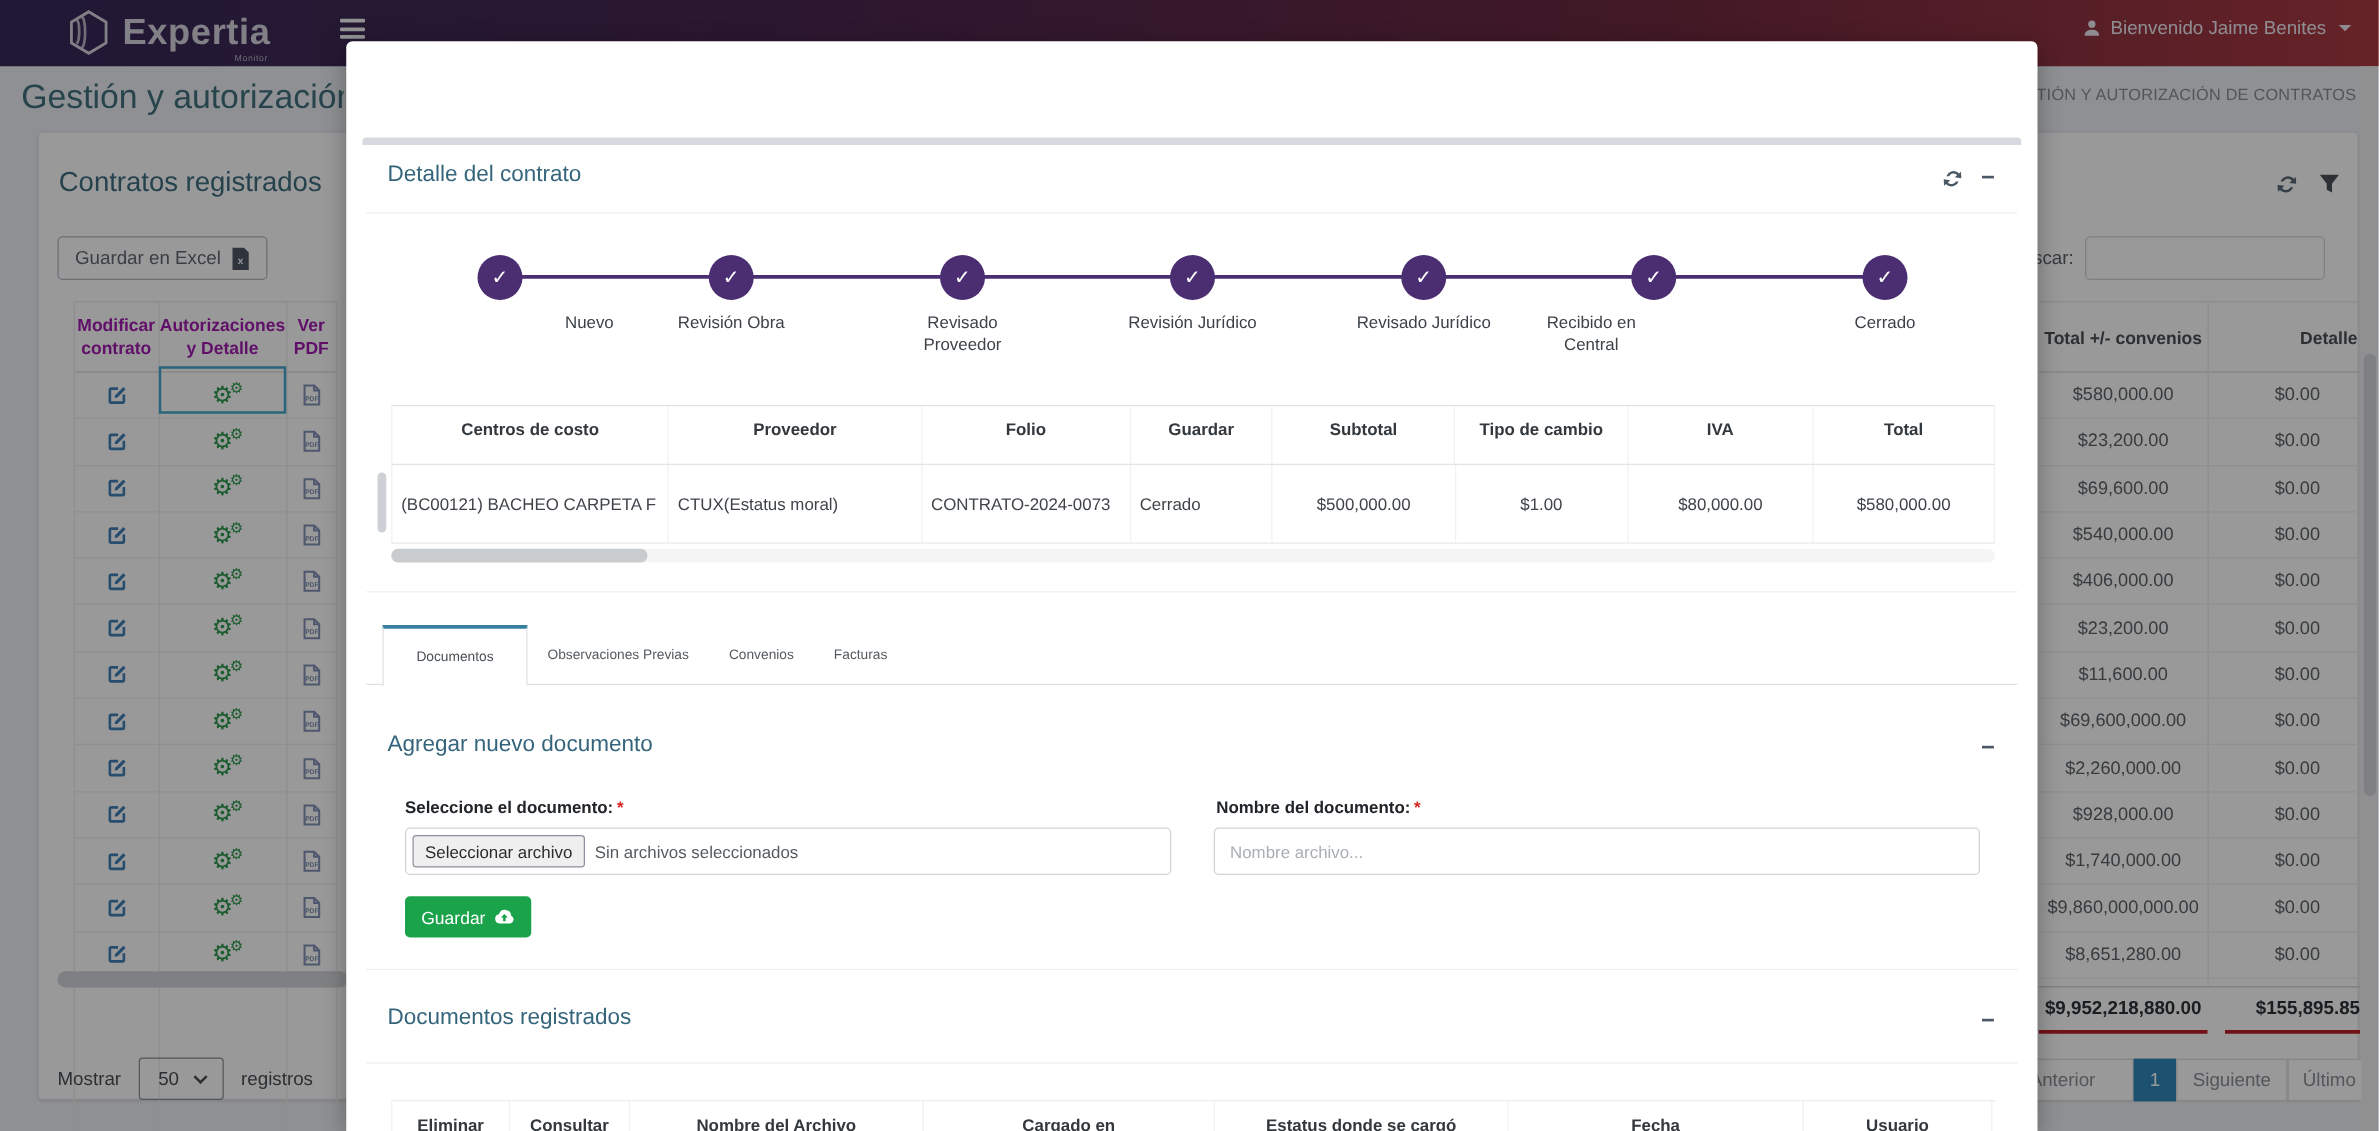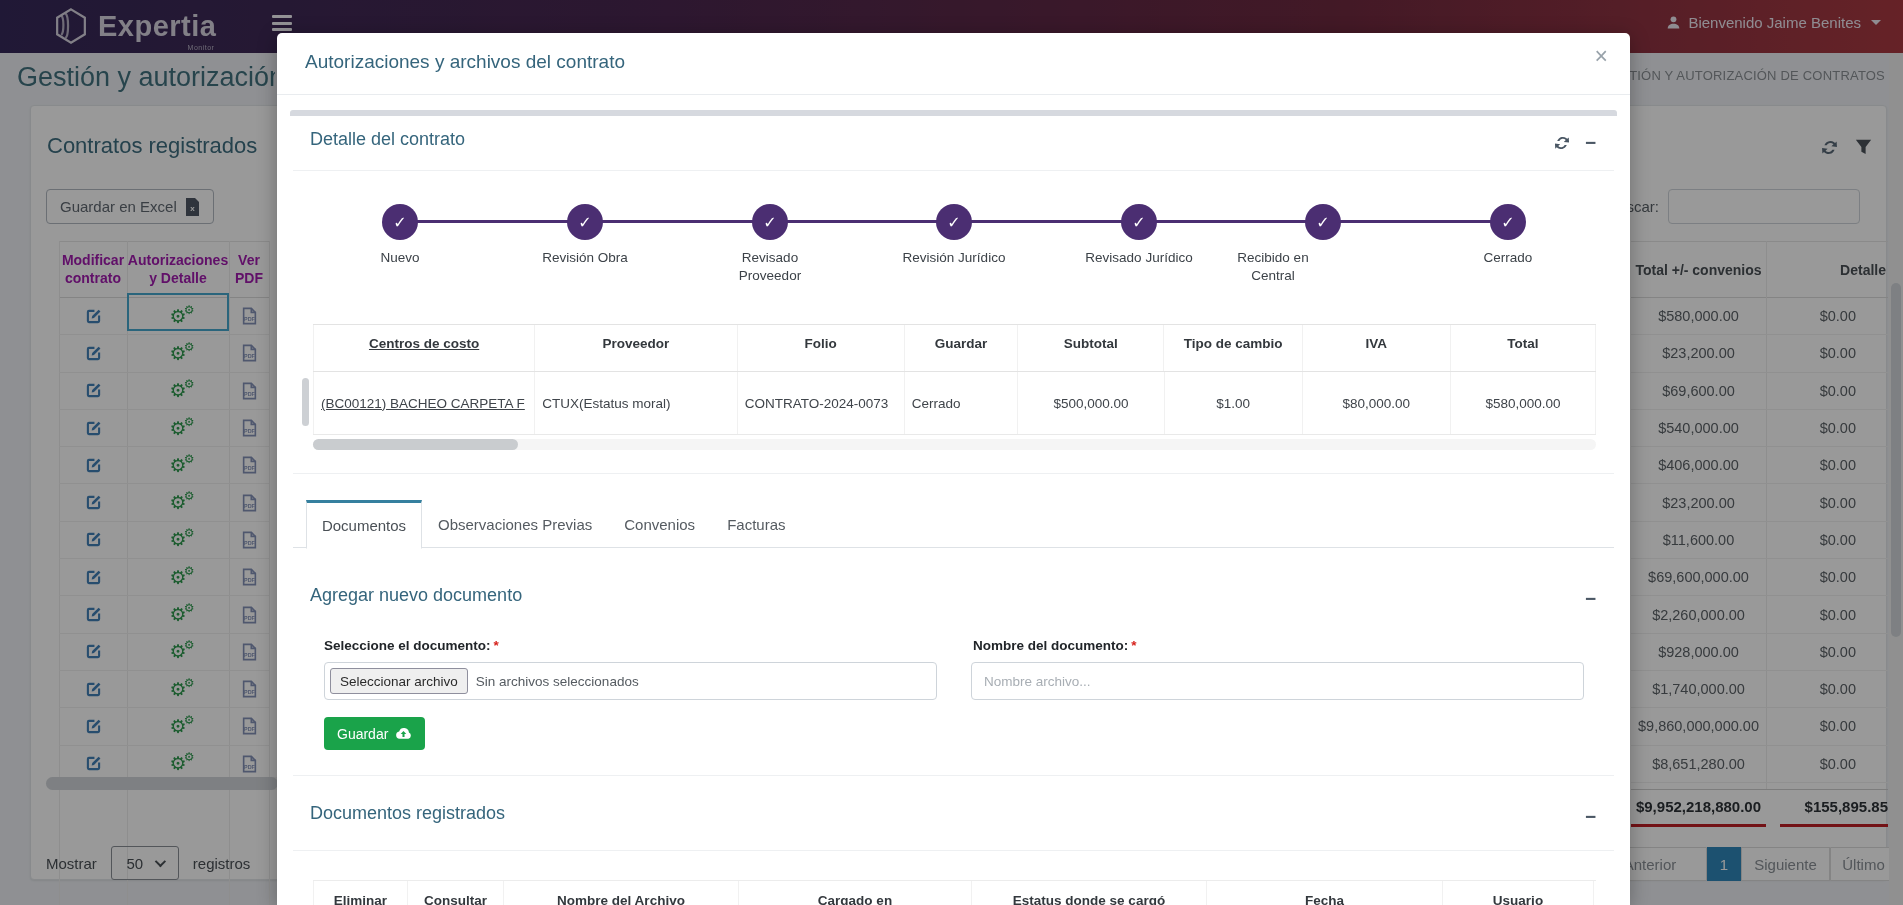--- a/index.html
+++ b/index.html
@@ -542,10 +542,6 @@
 <div id="overlay"></div>
 
 <div id="modal">
-  <div class="modal-header">
-    <div class="modal-title">Autorizaciones y archivos del contrato</div>
-    <div class="modal-close">×</div>
-  </div>
 
   <div class="panel-band"></div>
   <div class="sec-heading" style="top:96px">Detalle del contrato</div>

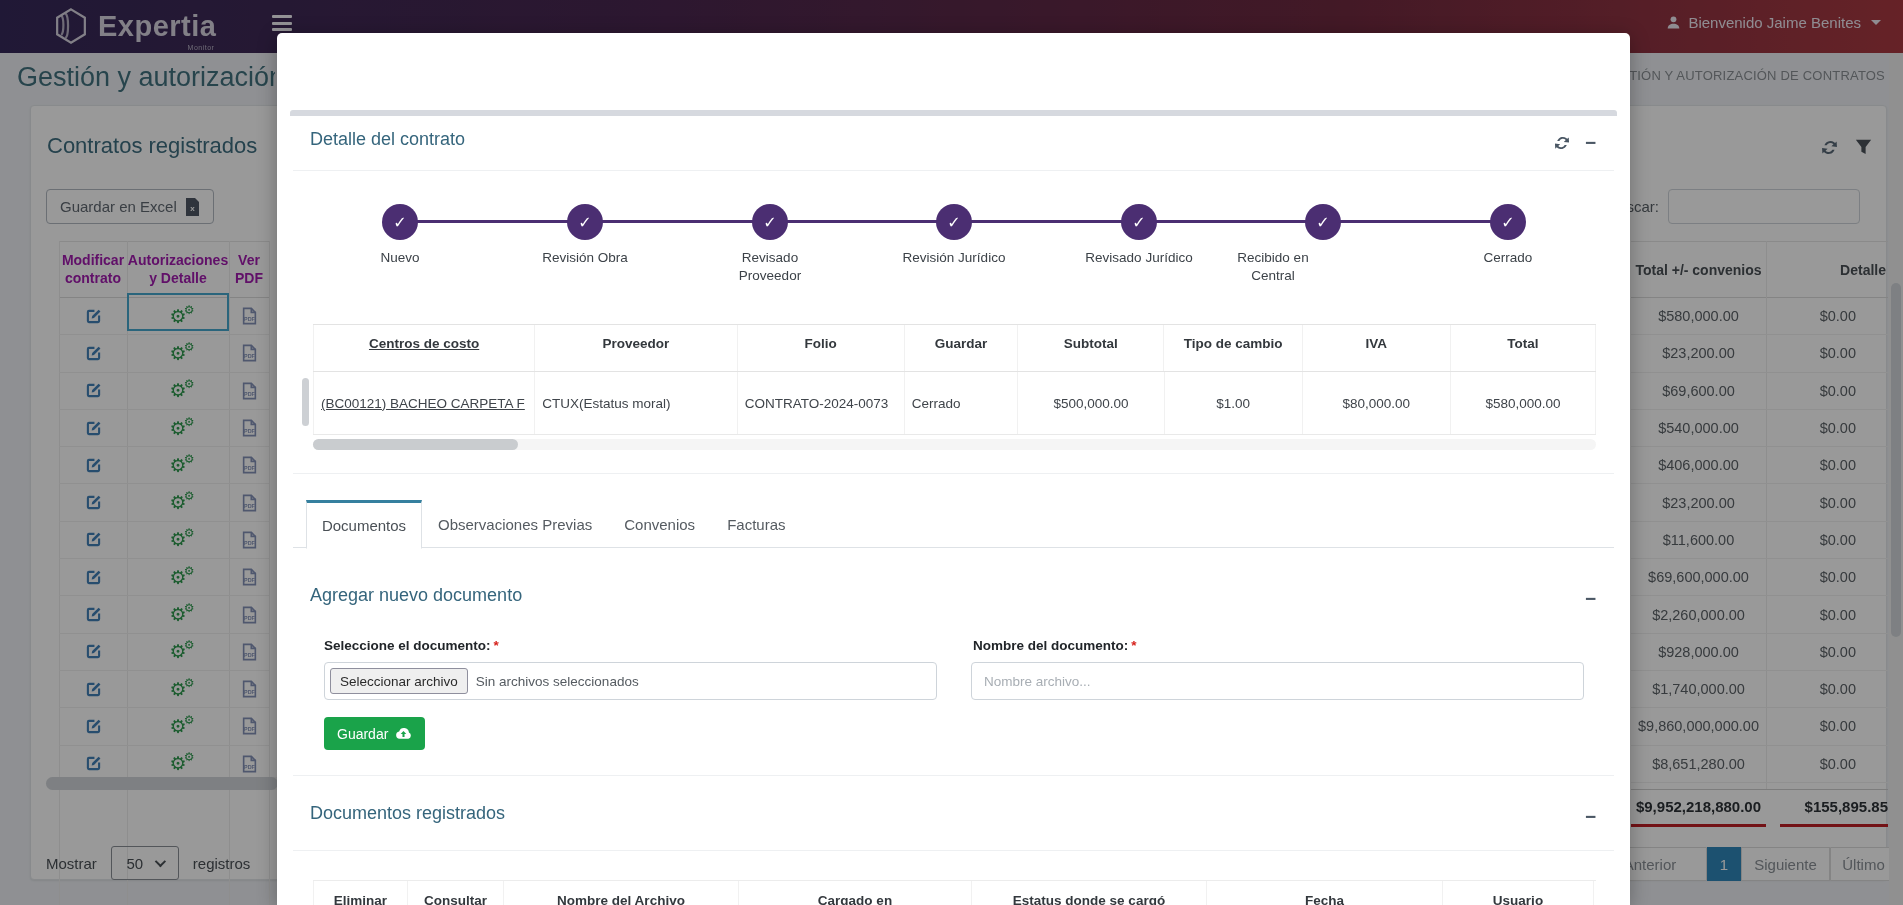--- a/index.html
+++ b/index.html
@@ -559,7 +559,7 @@
   <div class="step-line"></div>
   <div id="stepper">
       <div class="step-dot" style="left: 123px;">✓</div>
-      <div class="step-label" style="left: 123px;">Nuevo</div>
+      <div class="step-label" style="left: 134px; text-align: right;">Nuevo</div>
       <div class="step-dot" style="left: 308px;">✓</div>
       <div class="step-label" style="left: 308px;">Revisión Obra</div>
       <div class="step-dot" style="left: 493px;">✓</div>

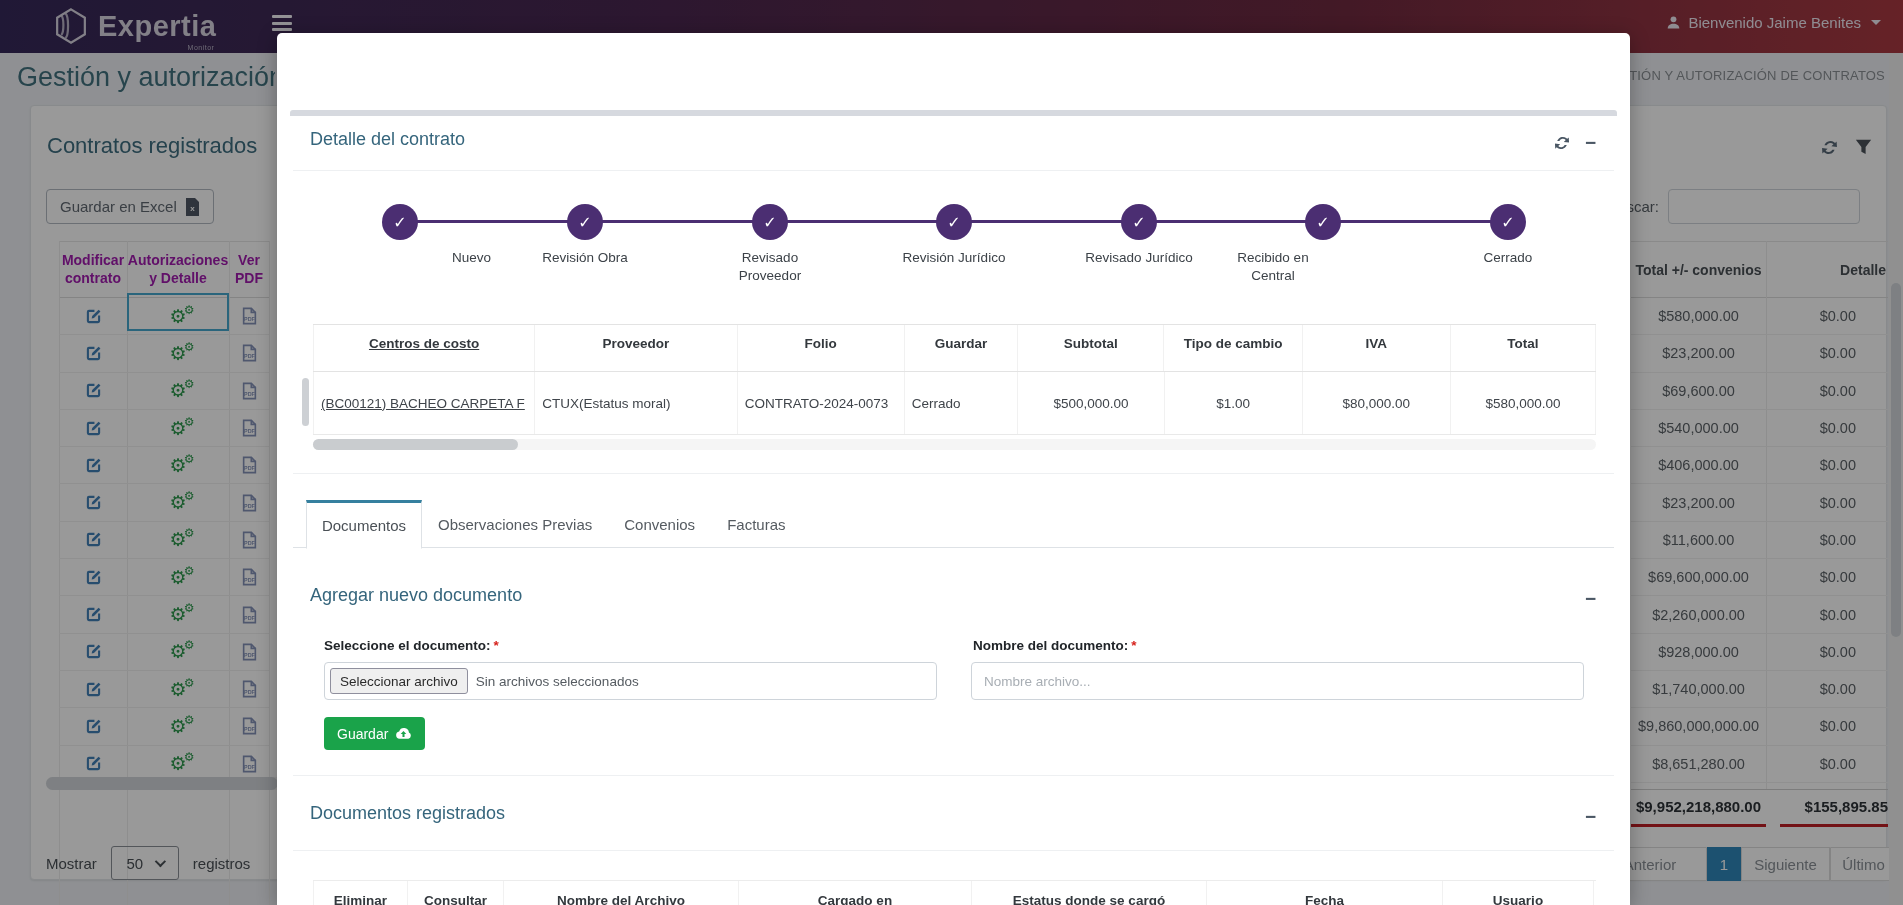--- a/index.html
+++ b/index.html
@@ -93,7 +93,7 @@
   .ctable .drow .cell { font-size:13.5px; color:#3f444a; display:flex; align-items:center; justify-content:center; white-space:nowrap; overflow:hidden; }
   .ctable .cell { border-right:1px solid #f1f1f1; }
   .ctable .cell:first-child { border-left:1px solid #f1f1f1; }
-  .c0{width:225px;text-decoration:underline;} .c1{width:205px;} .c2{width:169px;} .c3{width:115px;} .c4{width:148px;} .c5{width:140px;} .c6{width:150px;} .c7{width:147px;}
+  .c0{width:225px;} .c1{width:205px;} .c2{width:169px;} .c3{width:115px;} .c4{width:148px;} .c5{width:140px;} .c6{width:150px;} .c7{width:147px;}
   .cell-left { justify-content:flex-start !important; padding-left:7px; }
   .mini-vbar { position:absolute; left:25px; top:345px; width:7px; height:48px; background:#cdd0d4; border-radius:4px; }
   .ctable-scroll { position:absolute; left:36px; top:406px; width:1283px; height:11px; background:#f5f5f5; border-radius:6px; }

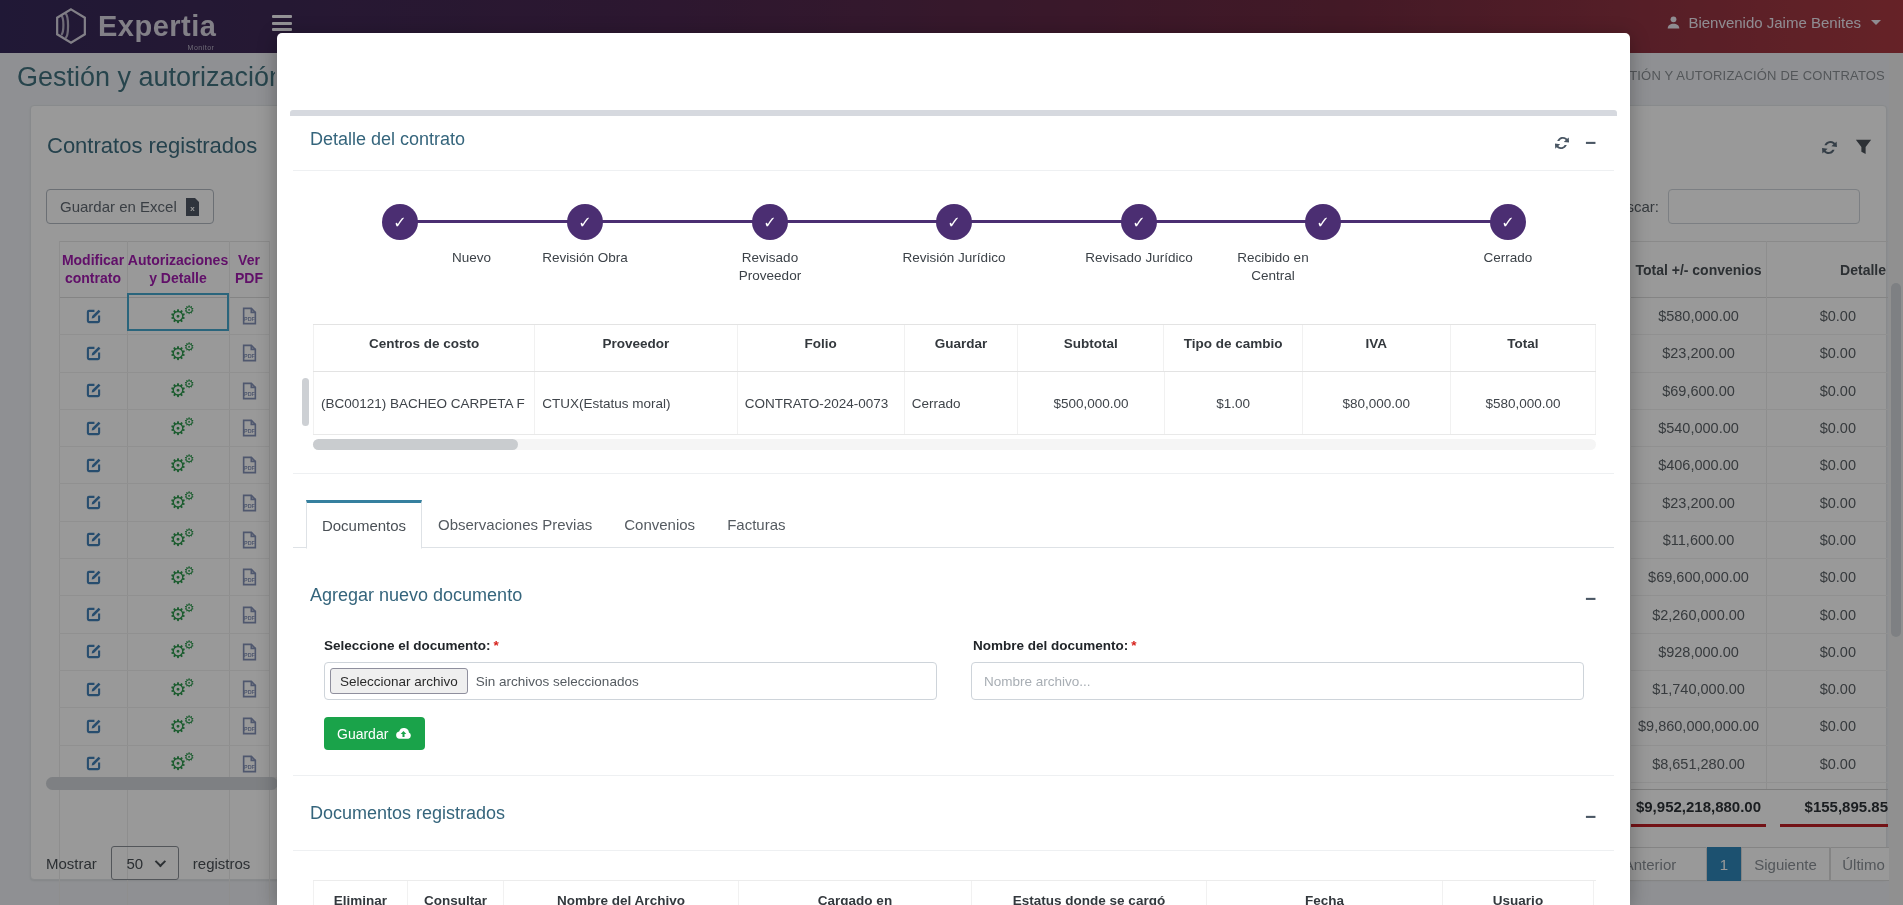--- a/index.html
+++ b/index.html
@@ -101,7 +101,7 @@
 
   
   .tabs { position:absolute; left:16px; top:467px; width:1321px; height:48px; border-bottom:1px solid #dee2e6; display:flex; padding-left:13px; }
-  .tab { height:48px; display:flex; align-items:center; justify-content:center; font-size:15px; color:#555b61; cursor:pointer; padding:0 16px;text-align:right; }
+  .tab { height:48px; display:flex; align-items:center; justify-content:center; font-size:11px; color:#555b61; cursor:pointer; padding:0 16px;text-align:right; }
   .tab.active { width:116px; padding:0; background:#fff; border:1px solid #dee2e6; border-top:3px solid #35809f; border-bottom:1px solid #fff; margin-bottom:-1px; height:49px; color:#4a5056; }
 
   

